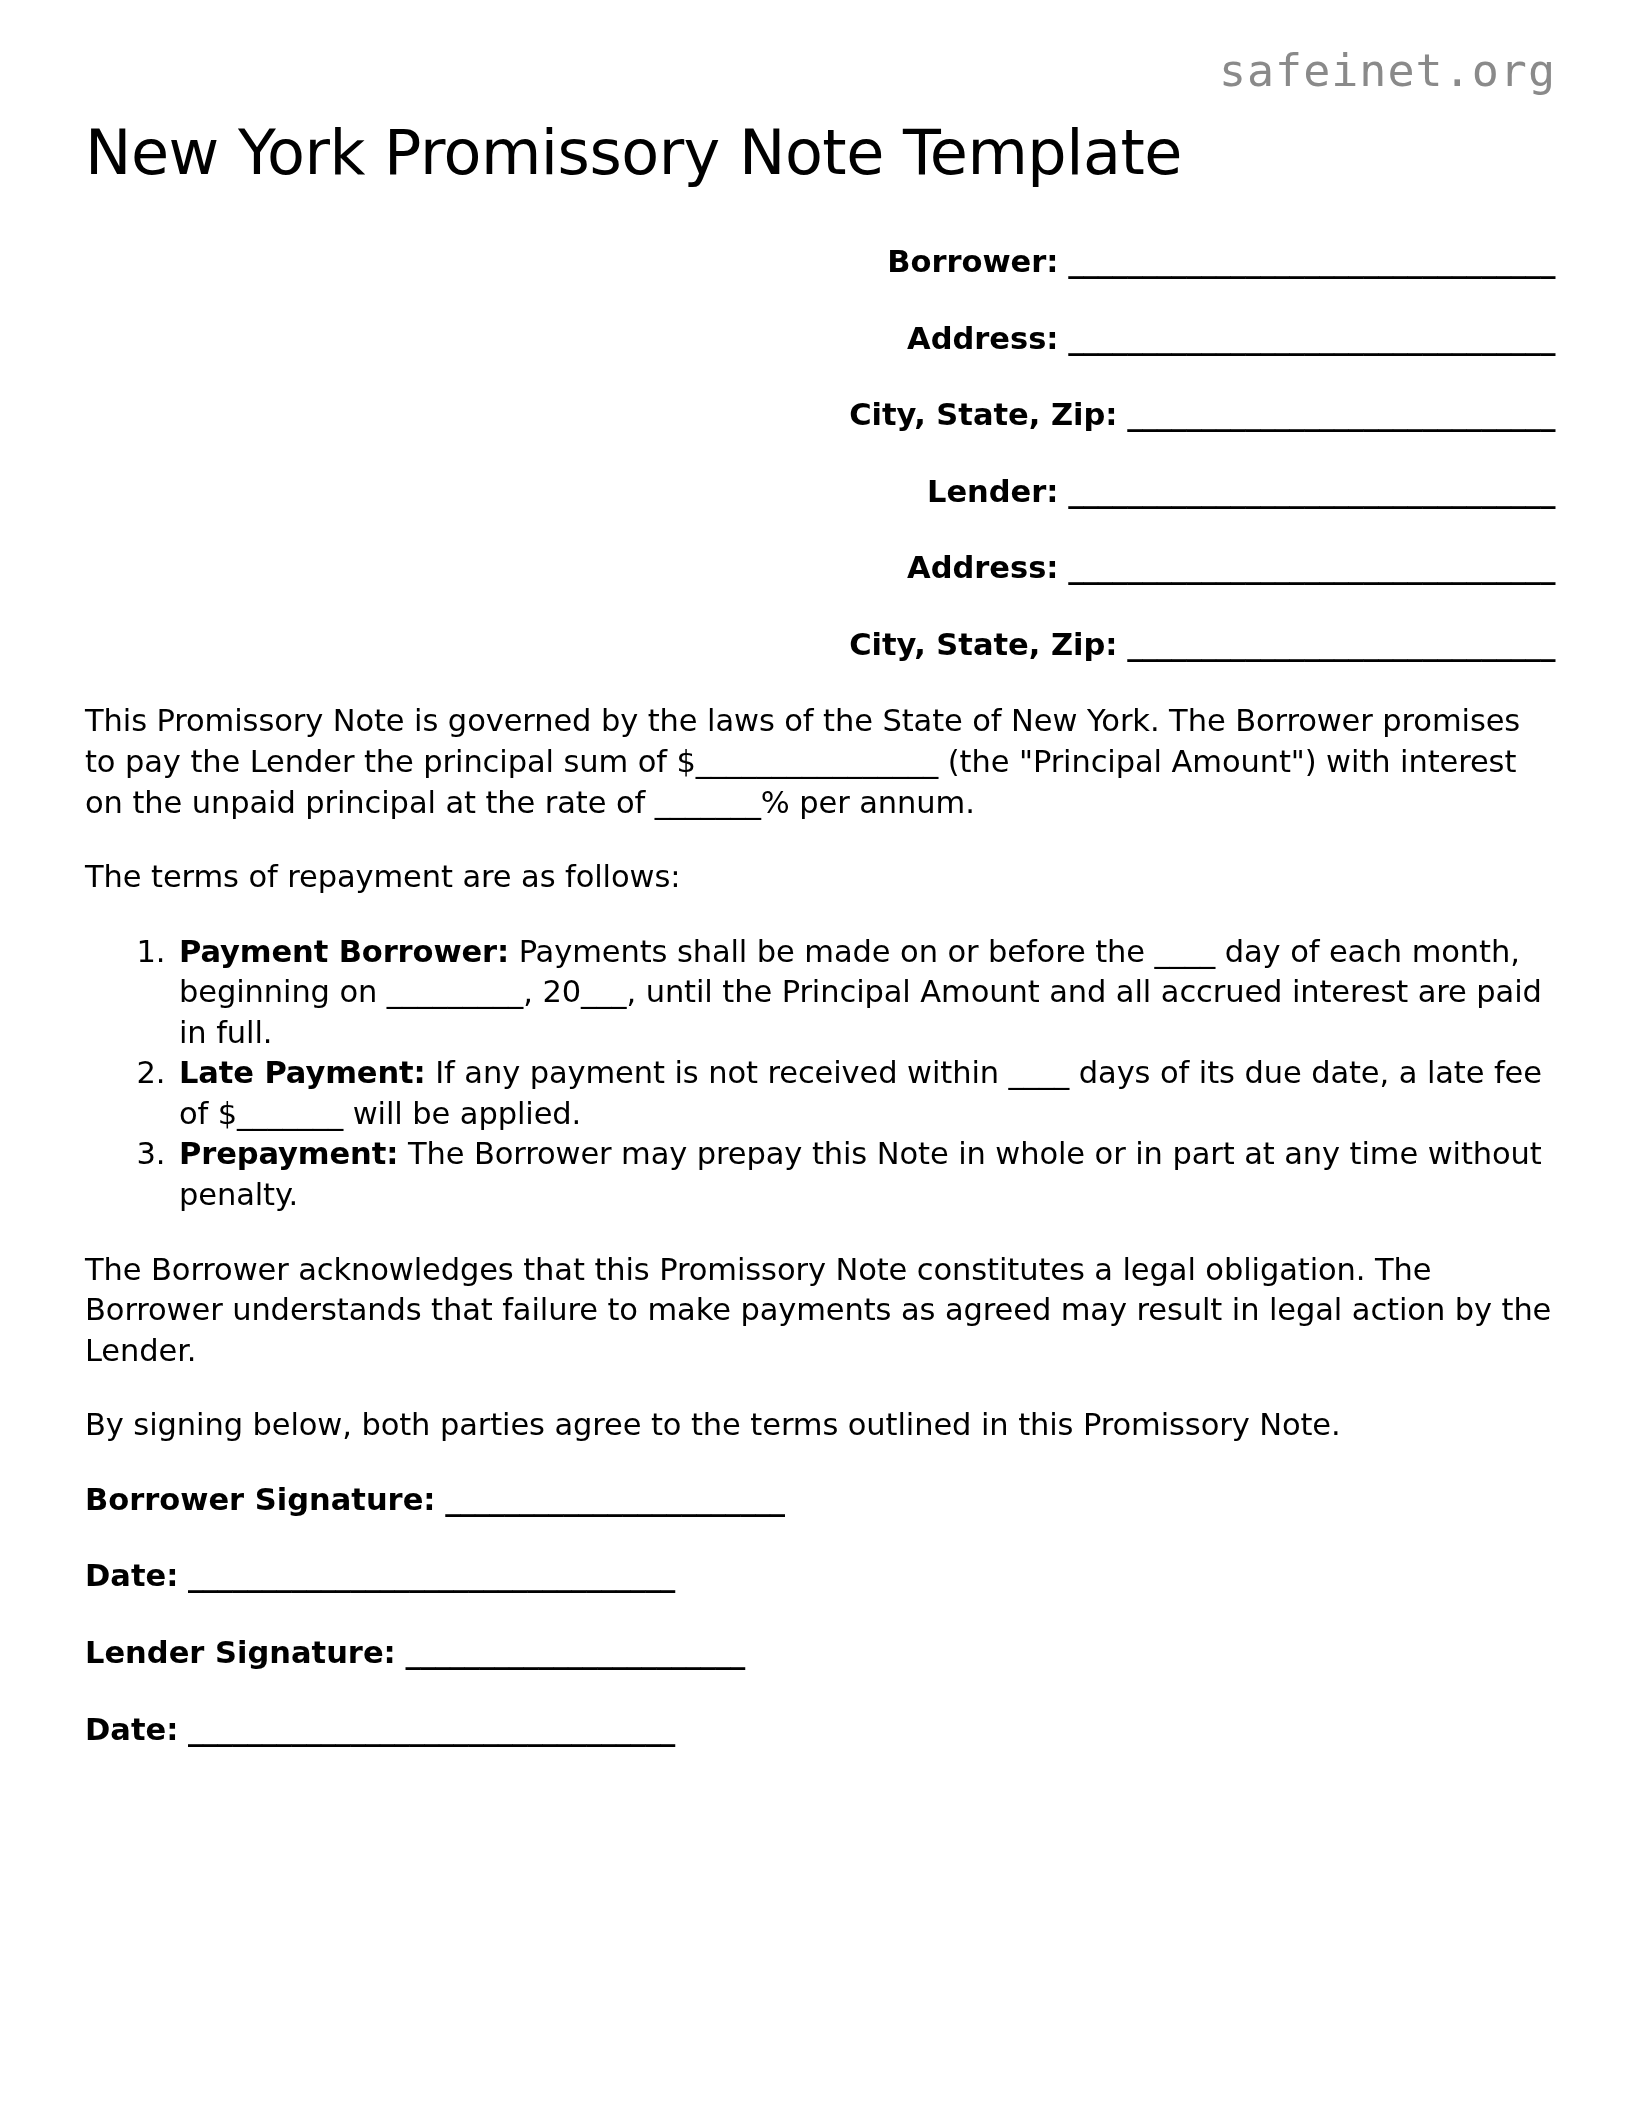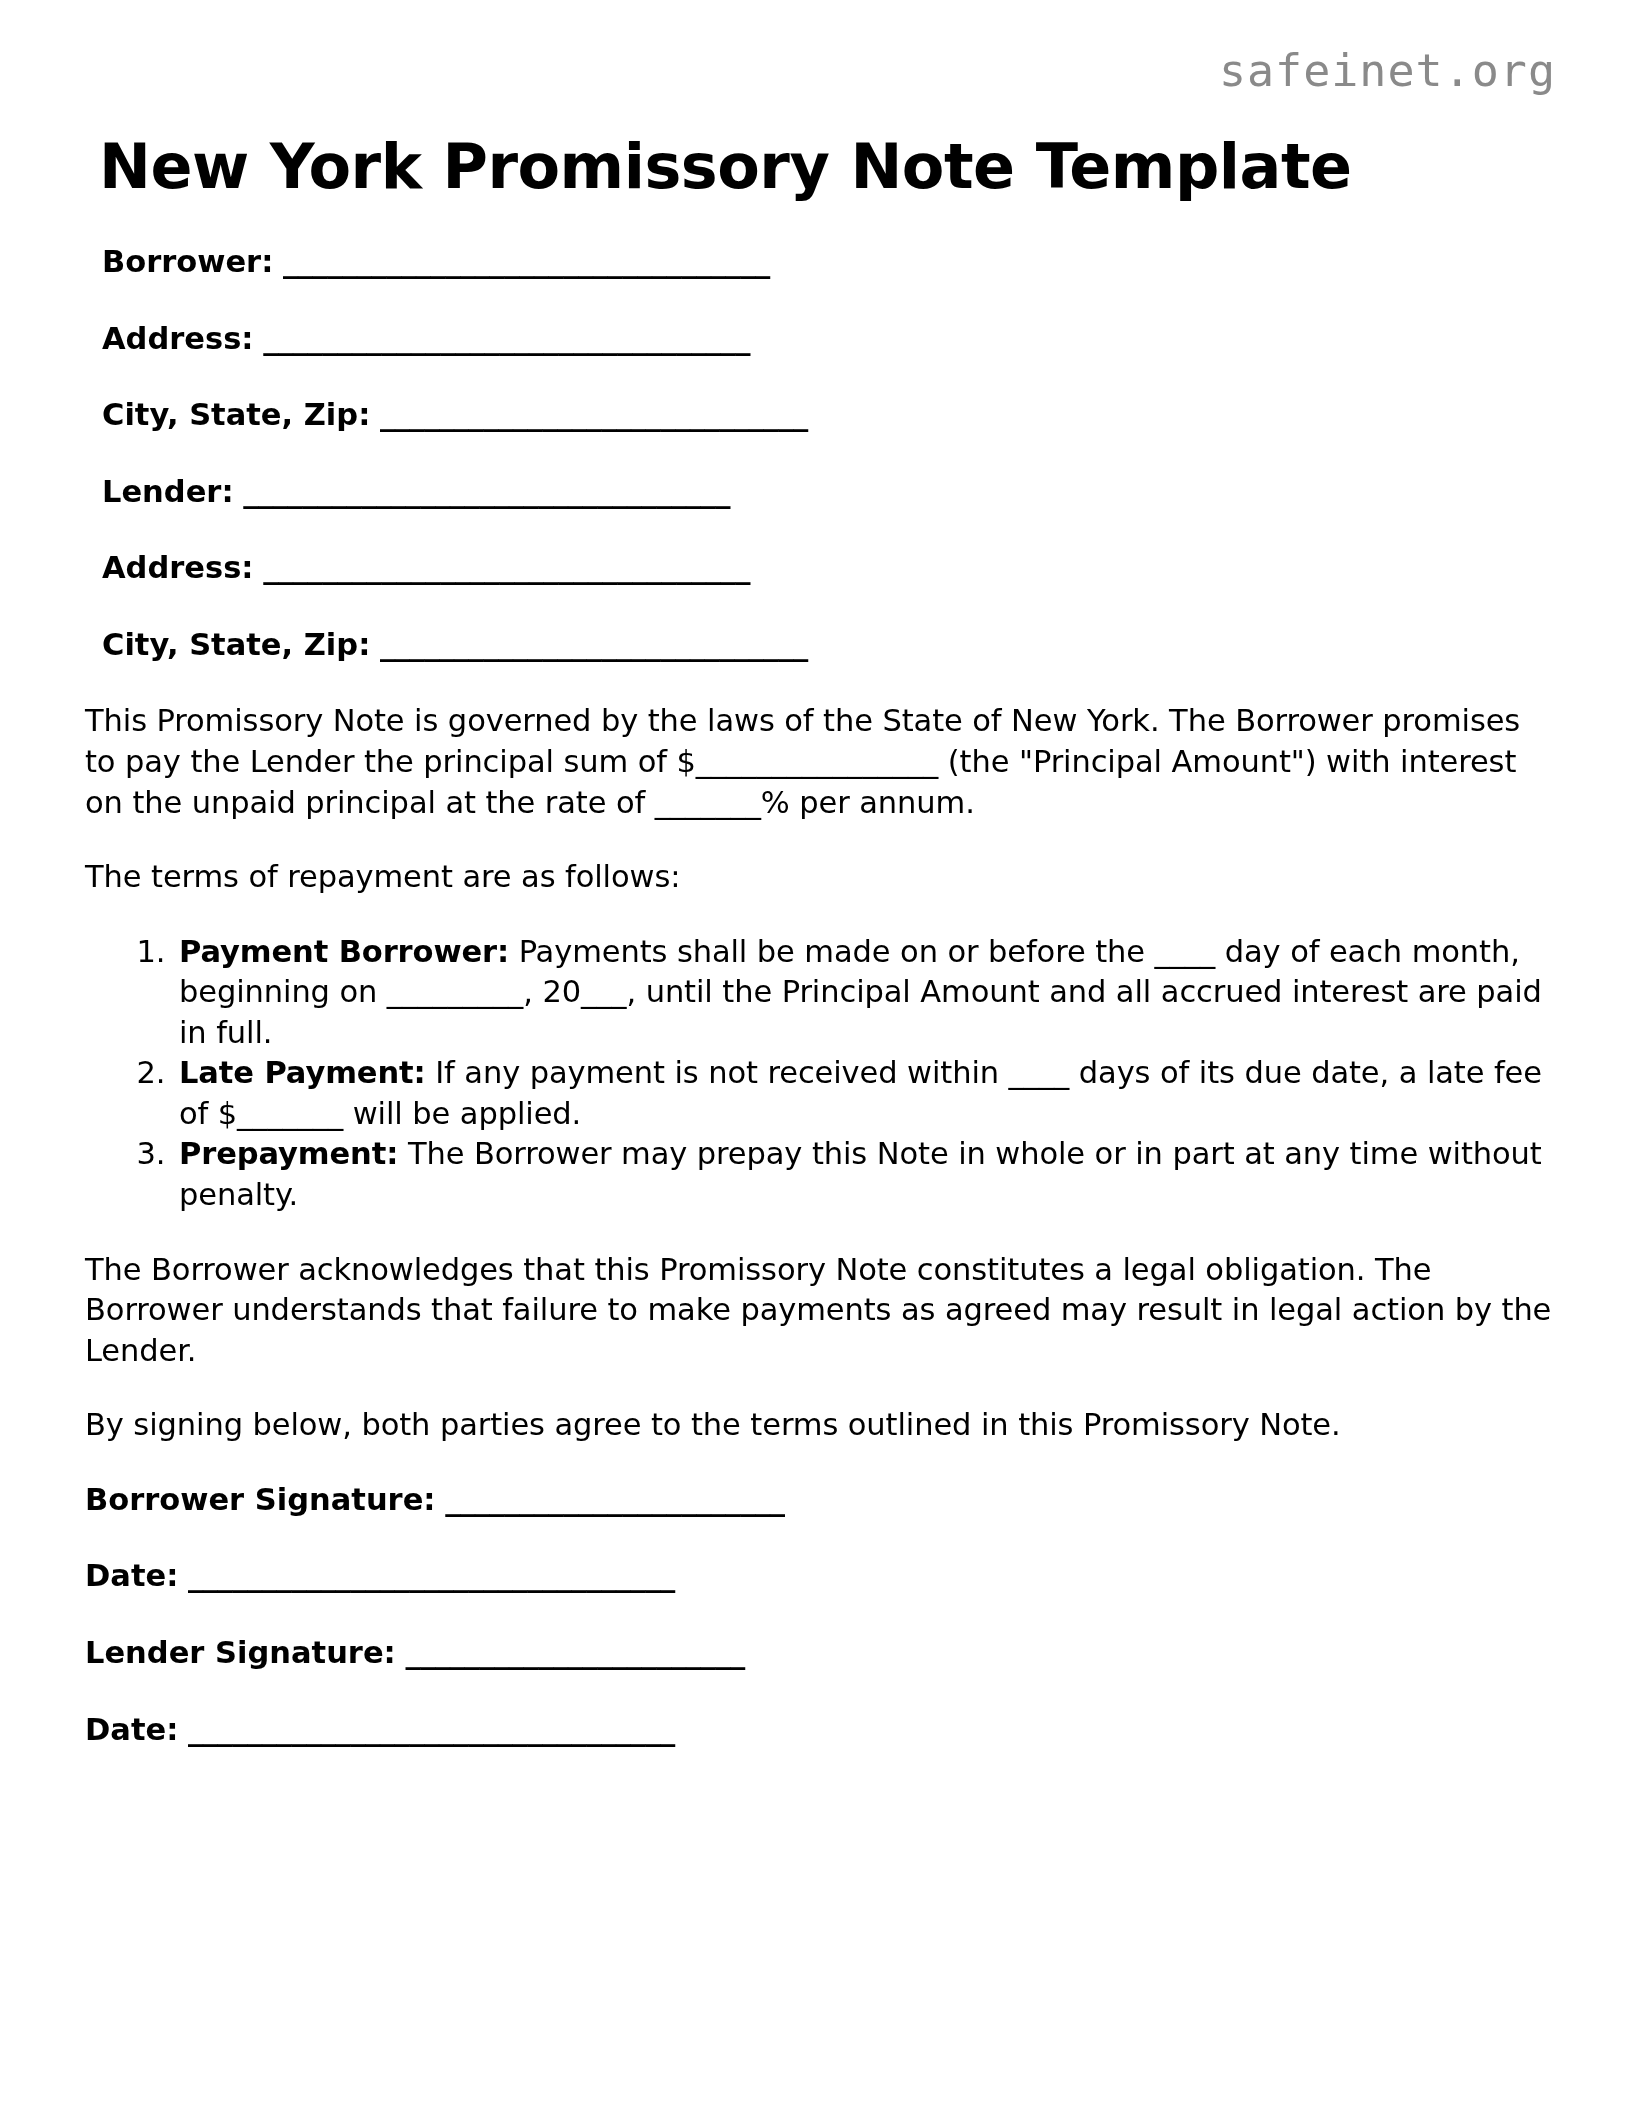--- a/index.html
+++ b/index.html
@@ -45,9 +45,9 @@
     position: absolute;
     left: 85px;
     top: 108px;
-    margin: 14px;
+    margin: 0;
     font-size: 62px;
-    font-weight: 700;
+    font-weight: 400;
     letter-spacing: -0.5px;
     line-height: 1.05;
     white-space: nowrap;

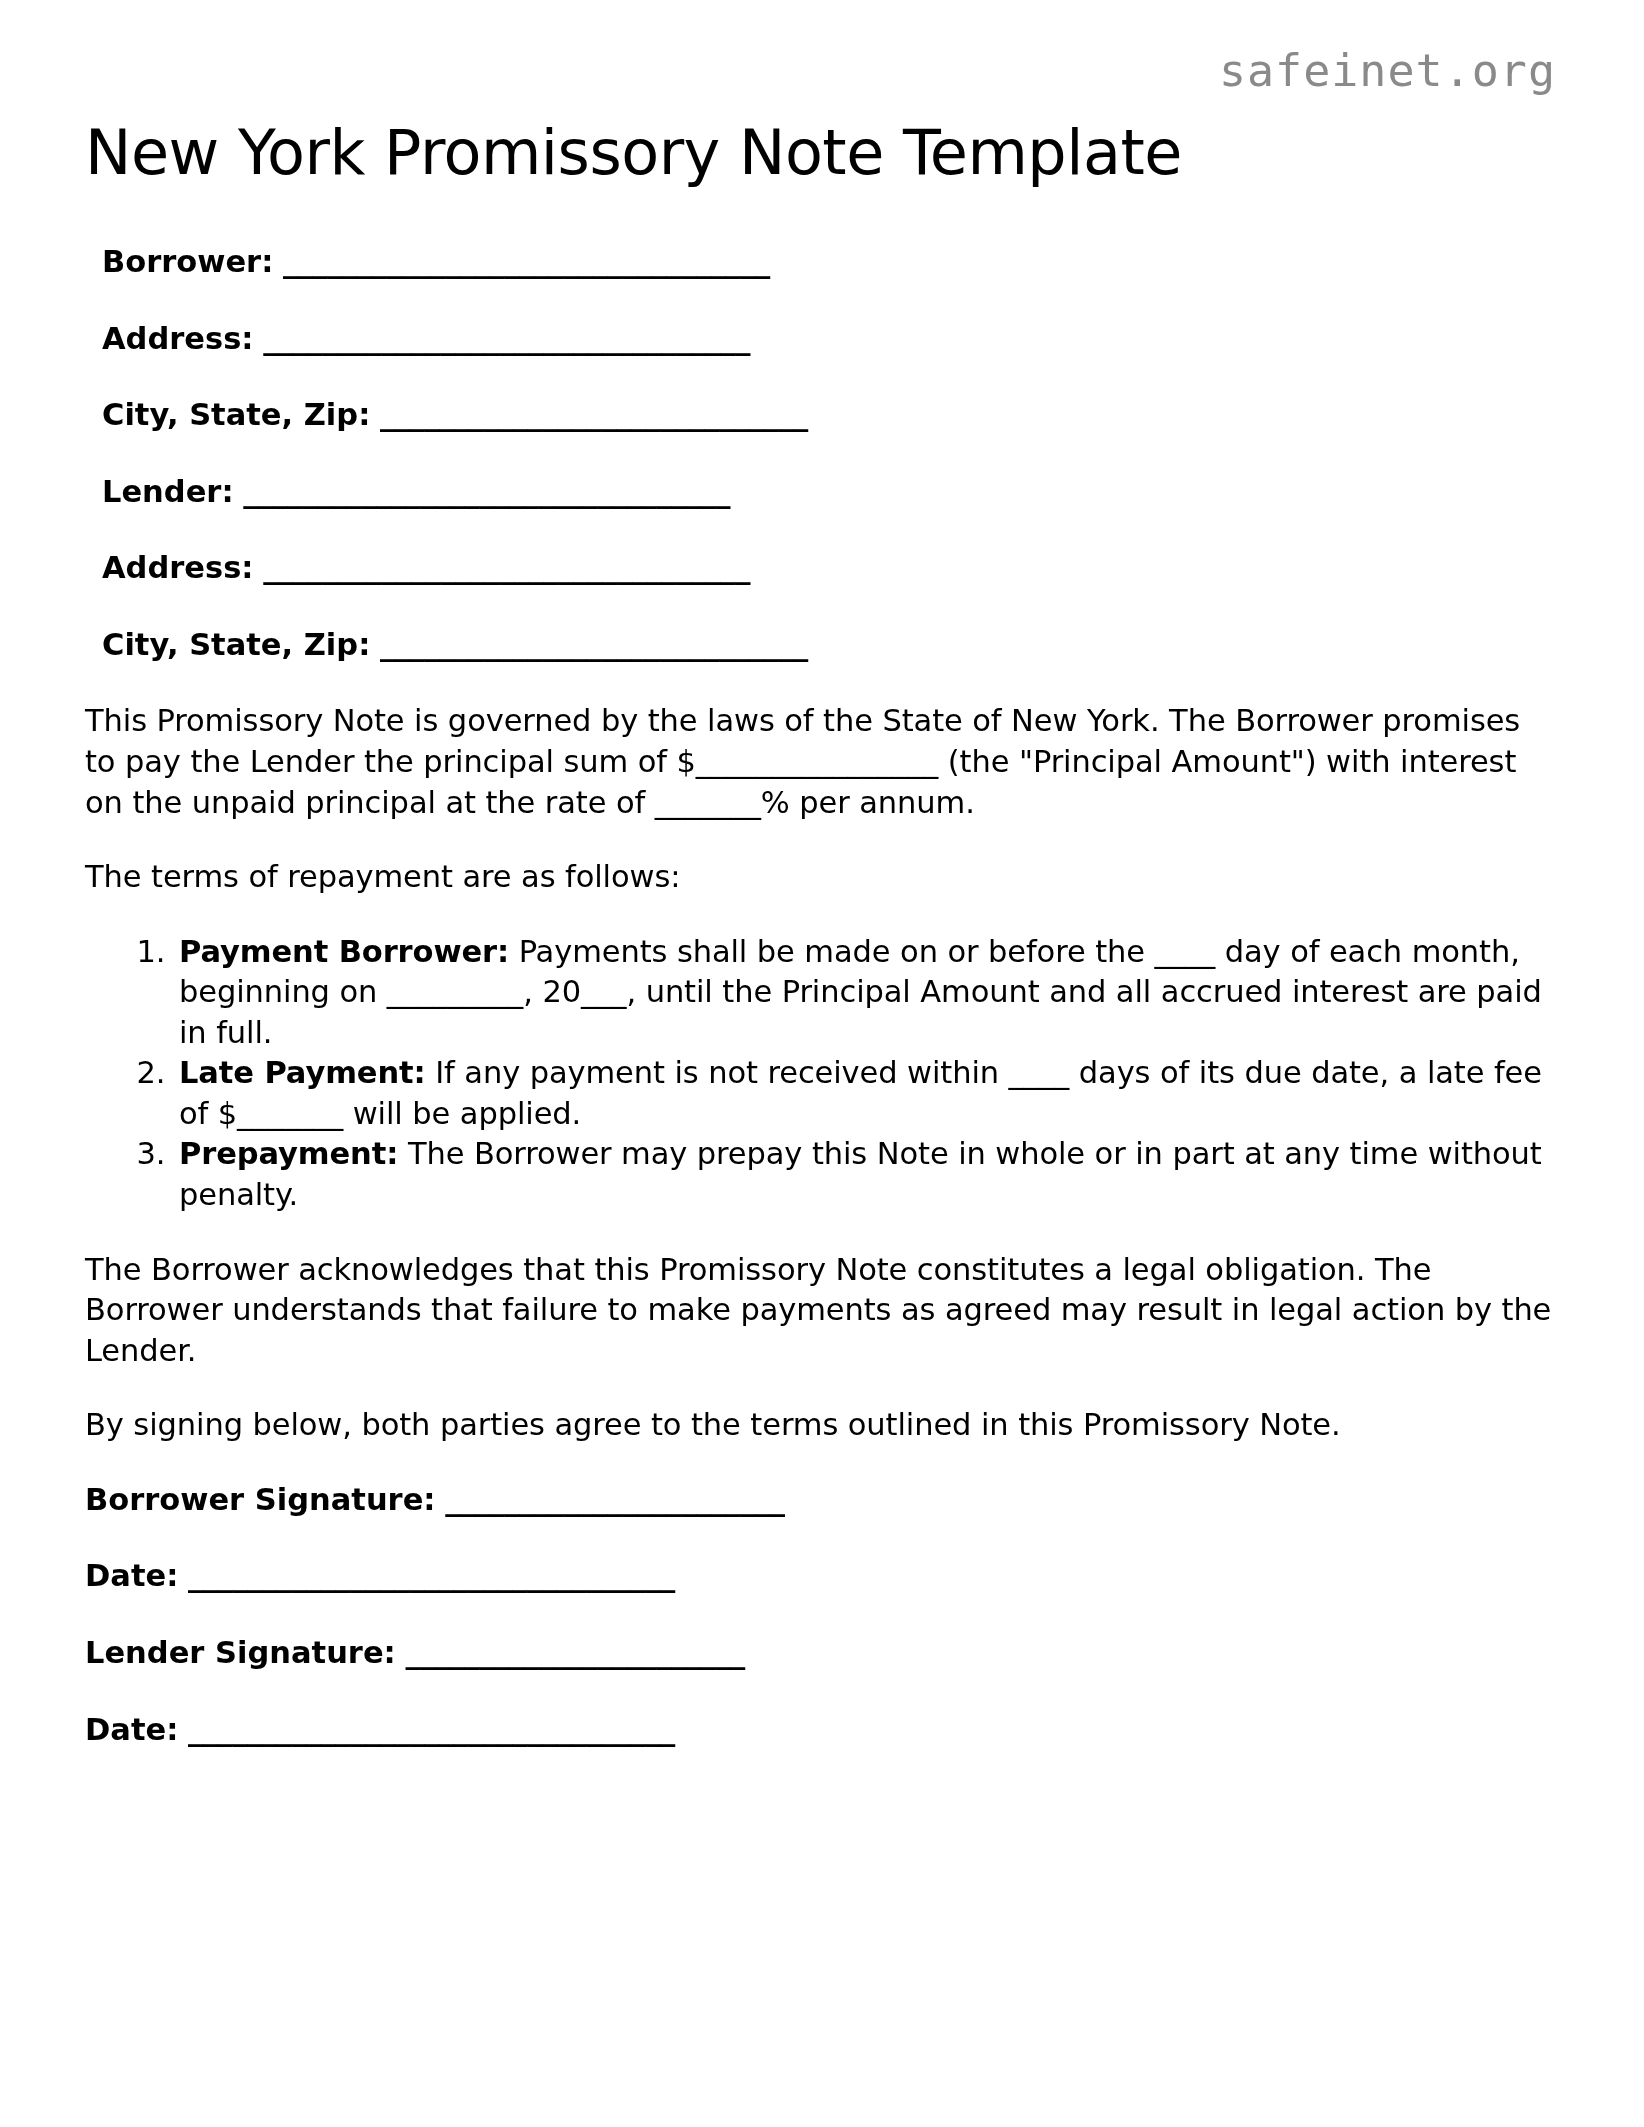--- a/index.html
+++ b/index.html
@@ -69,10 +69,11 @@
   }
 
   .field-row {
-    margin: 0 0 36px 17px;
-    font-size: 30.5px;
-    line-height: 1.33;
-    white-space: nowrap;
+    margin: 0 0 36px 4px;
+    font-size: 30.5px;
+    line-height: 1.33;
+    white-space: nowrap;
+    text-align: right;
   }
   .field-label {
     font-weight: 700;

